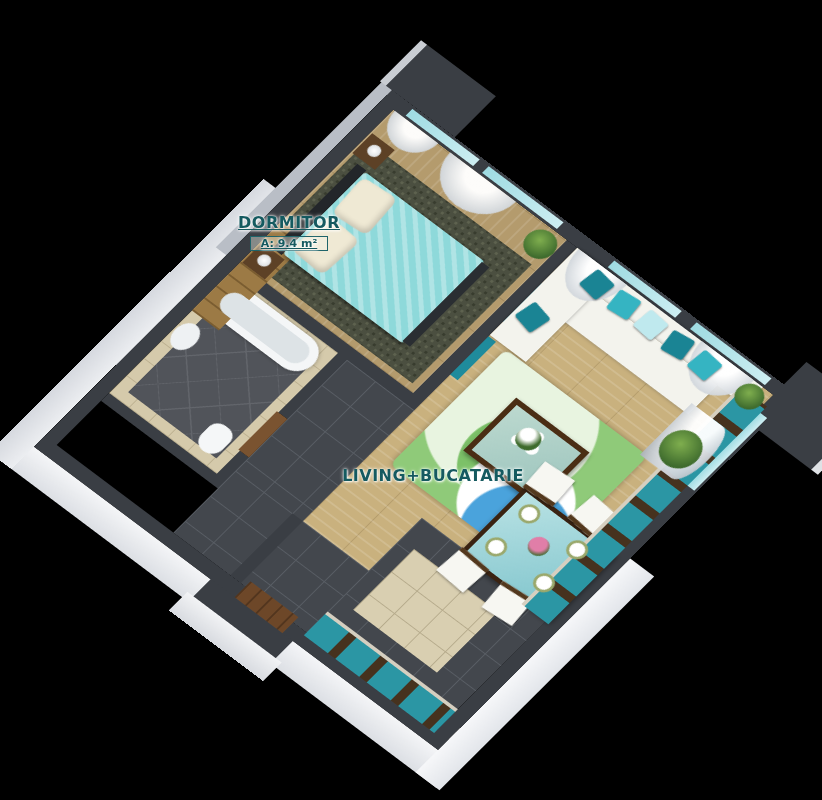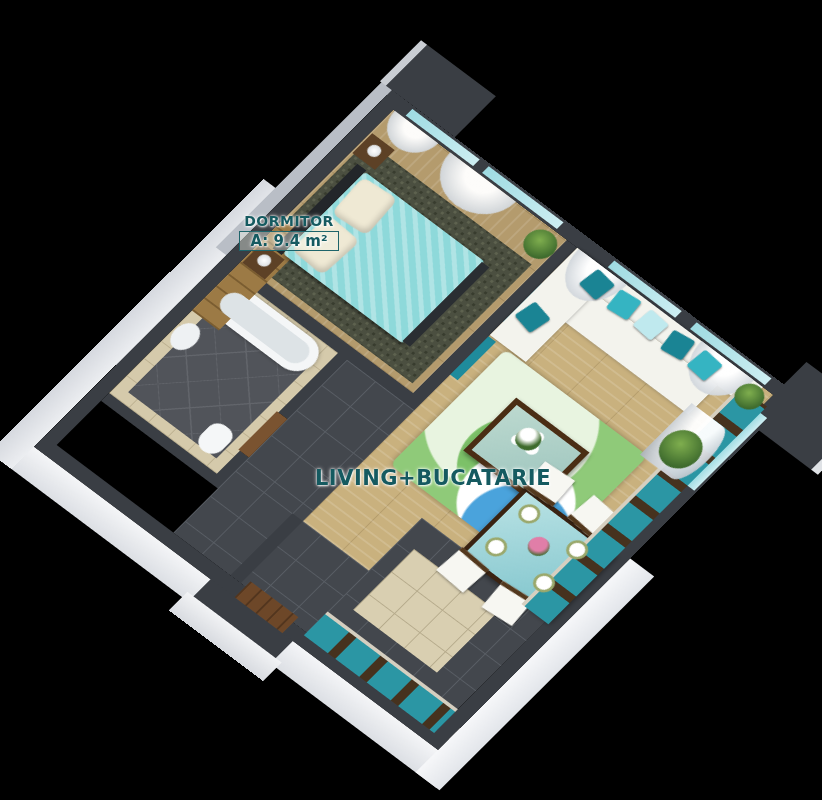--- a/index.html
+++ b/index.html
@@ -137,7 +137,7 @@
   </div>
 
   <div class="label" style="left:199px;top:213px;width:180px;">
-    <div class="title" style="font-size:14px;">DORMITOR</div>
+    <div class="title" style="font-size:16px;text-decoration:underline;">DORMITOR</div>
     <div class="areabox" style="font-size:15px;">A: 9.4 m²</div>
   </div>
   <div class="label" style="left:303px;top:466px;width:260px;">

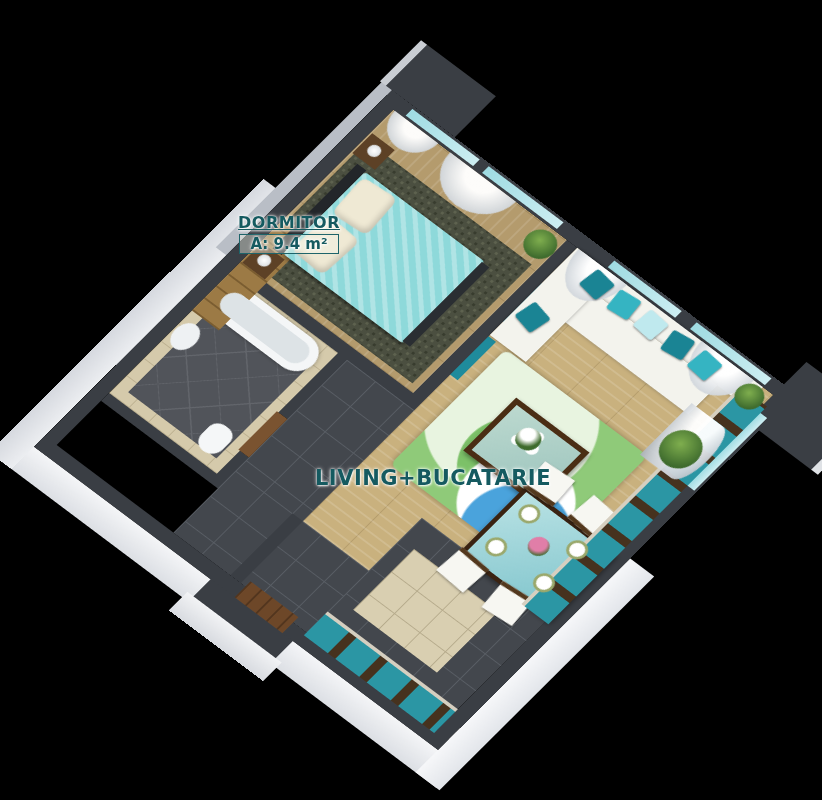--- a/index.html
+++ b/index.html
@@ -138,7 +138,7 @@
 
   <div class="label" style="left:199px;top:213px;width:180px;">
     <div class="title" style="font-size:16px;text-decoration:underline;">DORMITOR</div>
-    <div class="areabox" style="font-size:15px;">A: 9.4 m²</div>
+    <div class="areabox" style="font-size:11px;text-decoration:underline;">A: 9.4 m²</div>
   </div>
   <div class="label" style="left:303px;top:466px;width:260px;">
     <div class="title" style="font-size:21px;">LIVING+BUCATARIE</div>

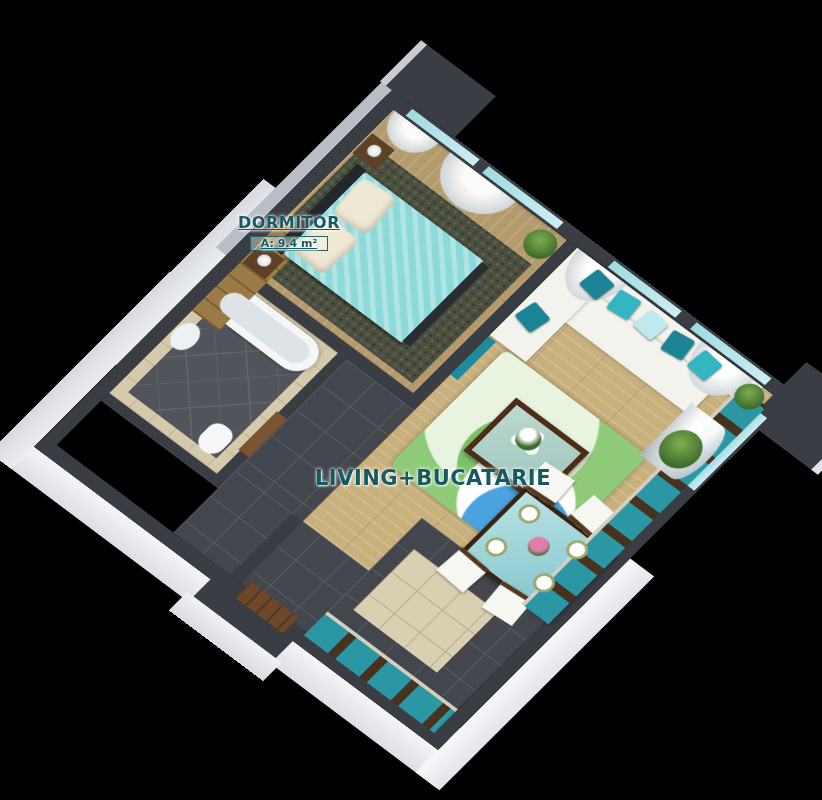--- a/index.html
+++ b/index.html
@@ -141,7 +141,7 @@
     <div class="areabox" style="font-size:11px;text-decoration:underline;">A: 9.4 m²</div>
   </div>
   <div class="label" style="left:303px;top:466px;width:260px;">
-    <div class="title" style="font-size:21px;">LIVING+BUCATARIE</div>
+    <div class="title" style="font-size:16px;">LIVING+BUCATARIE</div>
   </div>
 
 </div>

